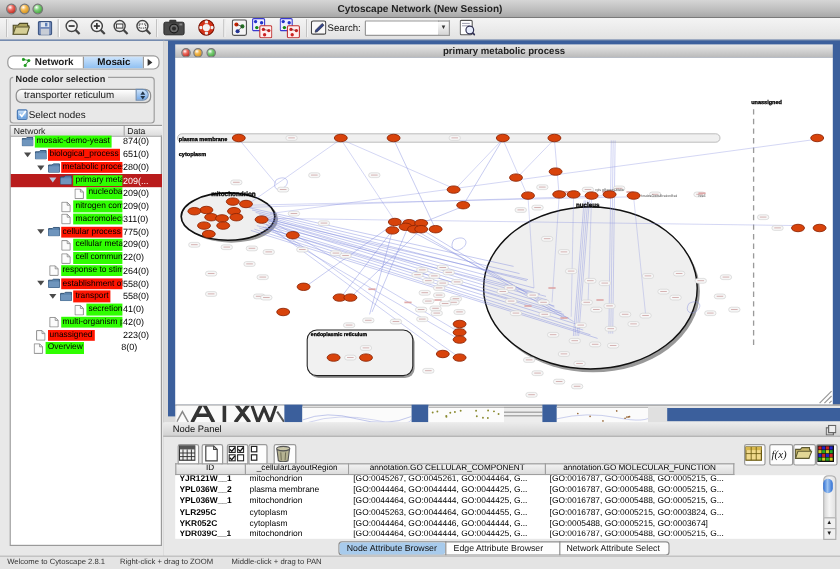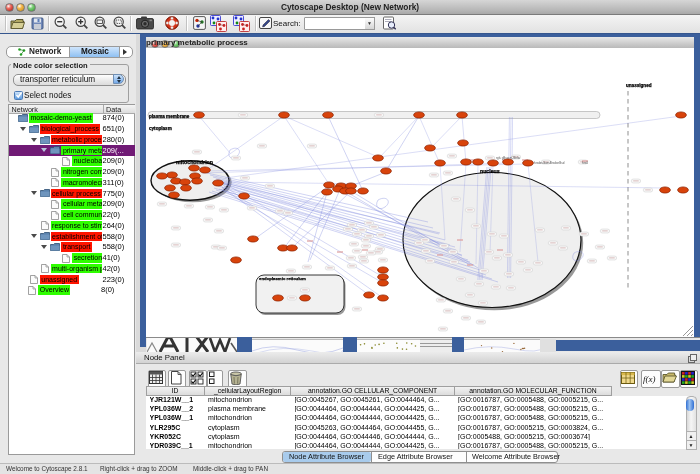--- a/index.html
+++ b/index.html
@@ -9,7 +9,7 @@
 <div class="abs" style="left:4.5px;top:2.5px;width:7px;height:7px;border-radius:50%;background:radial-gradient(circle at 35% 30%,#fff 0%,#ee6b60 35%,#a81005 100%);border:0.5px solid #777"></div>
 <div class="abs" style="left:15.5px;top:2.5px;width:7px;height:7px;border-radius:50%;background:radial-gradient(circle at 35% 30%,#fff 0%,#f5b94f 35%,#c1820a 100%);border:0.5px solid #777"></div>
 <div class="abs" style="left:26.5px;top:2.5px;width:7px;height:7px;border-radius:50%;background:radial-gradient(circle at 35% 30%,#fff 0%,#7ed07a 35%,#2f9428 100%);border:0.5px solid #777"></div>
-<div class="abs" style="left:0;width:700px;text-align:center;font-size:8.4px;font-weight:bold;color:#222;line-height:14px">Cytoscape Desktop (New Network)</div>
+<div class="abs" style="left:0;width:700px;text-align:center;font-size:8.4px;font-weight:bold;color:#222;line-height:14px">Cytoscape Network (New Session)</div>
   </div>
 <div class="abs" style="left:0;top:15px;width:700px;height:17.5px;background:linear-gradient(#f4f4f4,#e2e2e2)"></div>
 <div class="abs" style="left:0;top:32.5px;width:700px;height:1.5px;background:#35568e"></div>

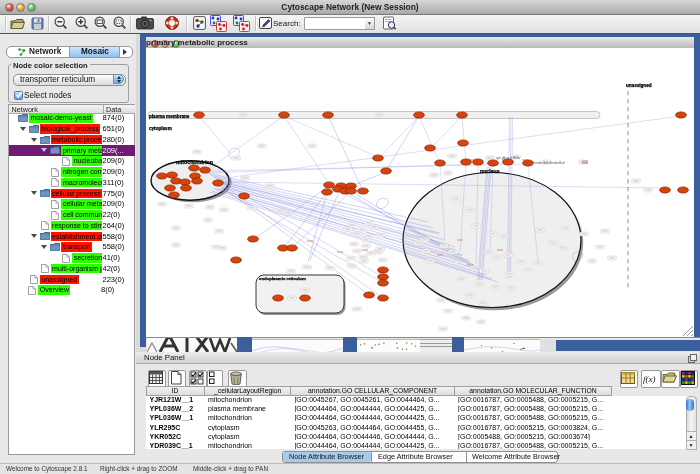--- a/index.html
+++ b/index.html
@@ -341,7 +341,7 @@
 <div class="abs" style="left:4.7px;top:2.5px;width:6px;height:6px;border-radius:50%;background:radial-gradient(circle at 35% 30%,#fff 0%,#ee6b60 35%,#a81005 100%);border:0.5px solid #777"></div>
 <div class="abs" style="left:15.100000000000001px;top:2.5px;width:6px;height:6px;border-radius:50%;background:radial-gradient(circle at 35% 30%,#fff 0%,#f5b94f 35%,#c1820a 100%);border:0.5px solid #777"></div>
 <div class="abs" style="left:25.5px;top:2.5px;width:6px;height:6px;border-radius:50%;background:radial-gradient(circle at 35% 30%,#fff 0%,#7ed07a 35%,#2f9428 100%);border:0.5px solid #777"></div>
-<div class="abs" style="left:0;width:548px;text-align:left;font-size:8px;font-weight:bold;color:#222;line-height:11px">primary metabolic process</div>
+<div class="abs" style="left:0;width:548px;text-align:center;font-size:8px;font-weight:bold;color:#222;line-height:11px">primary metabolic process</div>
   </div>
 <div class="abs" style="left:146px;top:48px;width:548px;height:289px;background:#fff;overflow:hidden">
 <svg width="548" height="290" viewBox="0 0 548 290" style="position:absolute;left:0;top:0">

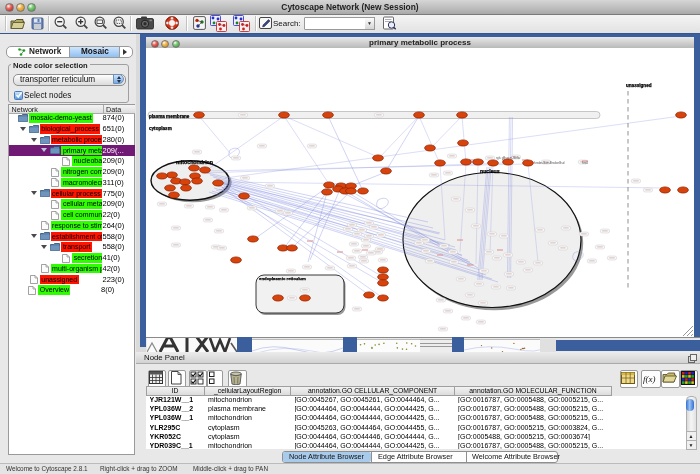--- a/index.html
+++ b/index.html
@@ -169,7 +169,7 @@
     <div style="position:absolute;left:42.1px;top:0.4px;height:9.6px;max-width:48px;overflow:hidden;background:#ff1400;color:#000;font-size:7px;line-height:9.6px;white-space:nowrap;padding:0 1.5px">metabolic process</div>
     <div style="position:absolute;left:94px;top:0.4px;color:#000;font-size:7.5px;line-height:9.6px">280(0)</div>
   </div>
-<div style="position:absolute;left:8.5px;top:145.2px;width:126px;height:10.8px;background:#701a75">
+<div style="position:absolute;left:8.5px;top:145.2px;width:126px;height:10.8px;background:#b91c1c">
     <div style="position:absolute;left:32.900000000000006px;top:3.2px;width:0;height:0;border-left:3.4px solid transparent;border-right:3.4px solid transparent;border-top:4.4px solid #b9c6dd"></div>
     <svg style="position:absolute;left:41.900000000000006px;top:1.3px" width="10" height="8" viewBox="0 0 10 8">
       <path d="M0.5 1.5 L3.5 1.5 L4.5 0.5 L9.5 0.5 L9.5 7.5 L0.5 7.5 Z" fill="#5b83ad" stroke="#2e4f72" stroke-width="0.8"></path>

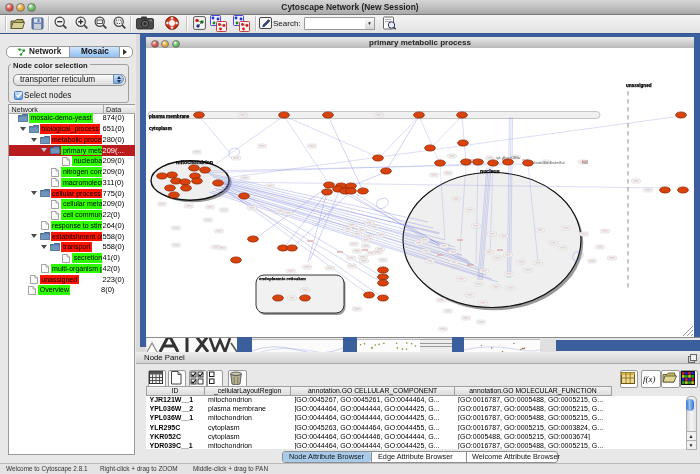--- a/index.html
+++ b/index.html
@@ -809,7 +809,7 @@
 <div class="abs" style="left:371px;top:450.5px;width:1px;height:12px;background:#8f8f8f"></div>
 <div class="abs" style="left:378px;top:452px;font-size:7.3px;color:#111">Edge Attribute Browser</div>
 <div class="abs" style="left:466px;top:450.5px;width:1px;height:12px;background:#8f8f8f"></div>
-<div class="abs" style="left:472px;top:452px;font-size:7.3px;color:#111">Welcome Attribute Browser</div>
+<div class="abs" style="left:472px;top:452px;font-size:7.3px;color:#111">Network Attribute Select</div>
 <div class="abs" style="left:0;top:463px;width:700px;height:11px;background:#e4e4e4;border-top:1px solid #bbb">
     <div class="abs" style="left:6px;top:1px;font-size:6.4px;color:#333">Welcome to Cytoscape 2.8.1</div>
     <div class="abs" style="left:100px;top:1px;font-size:6.4px;color:#333">Right-click + drag to ZOOM</div>

